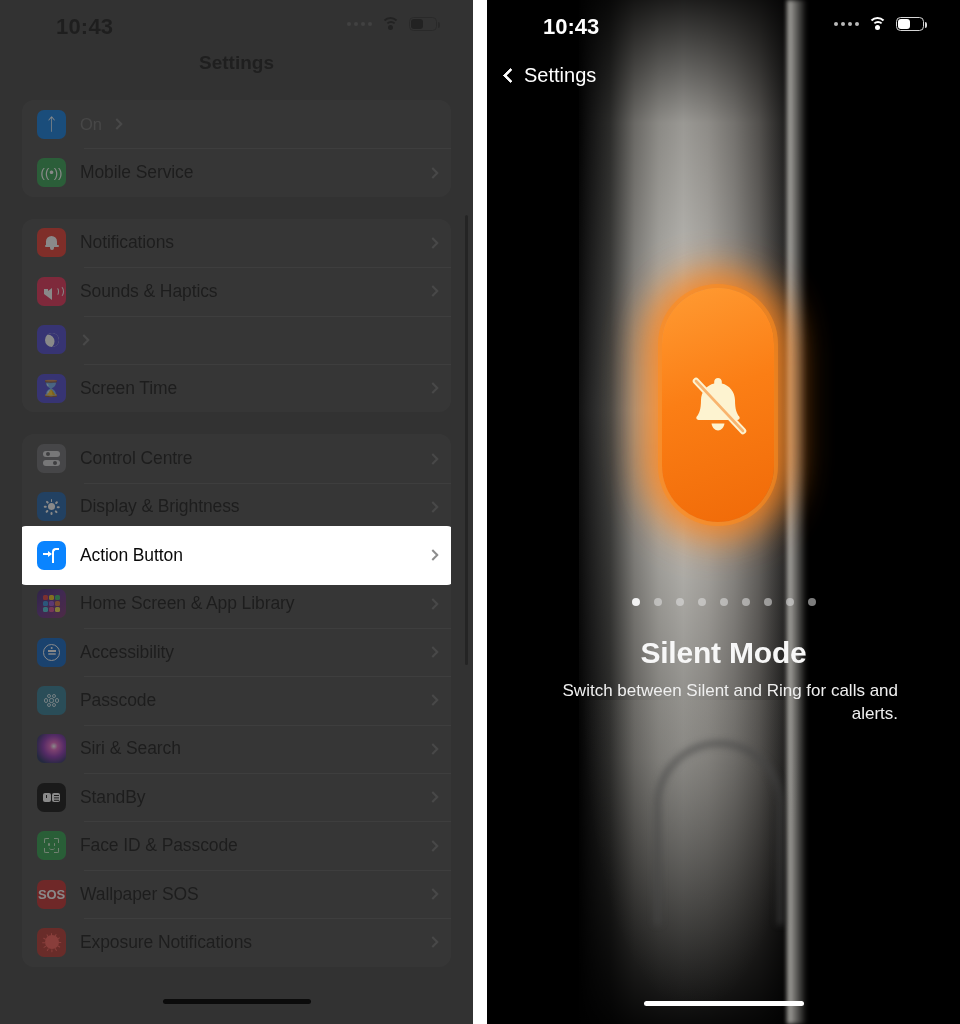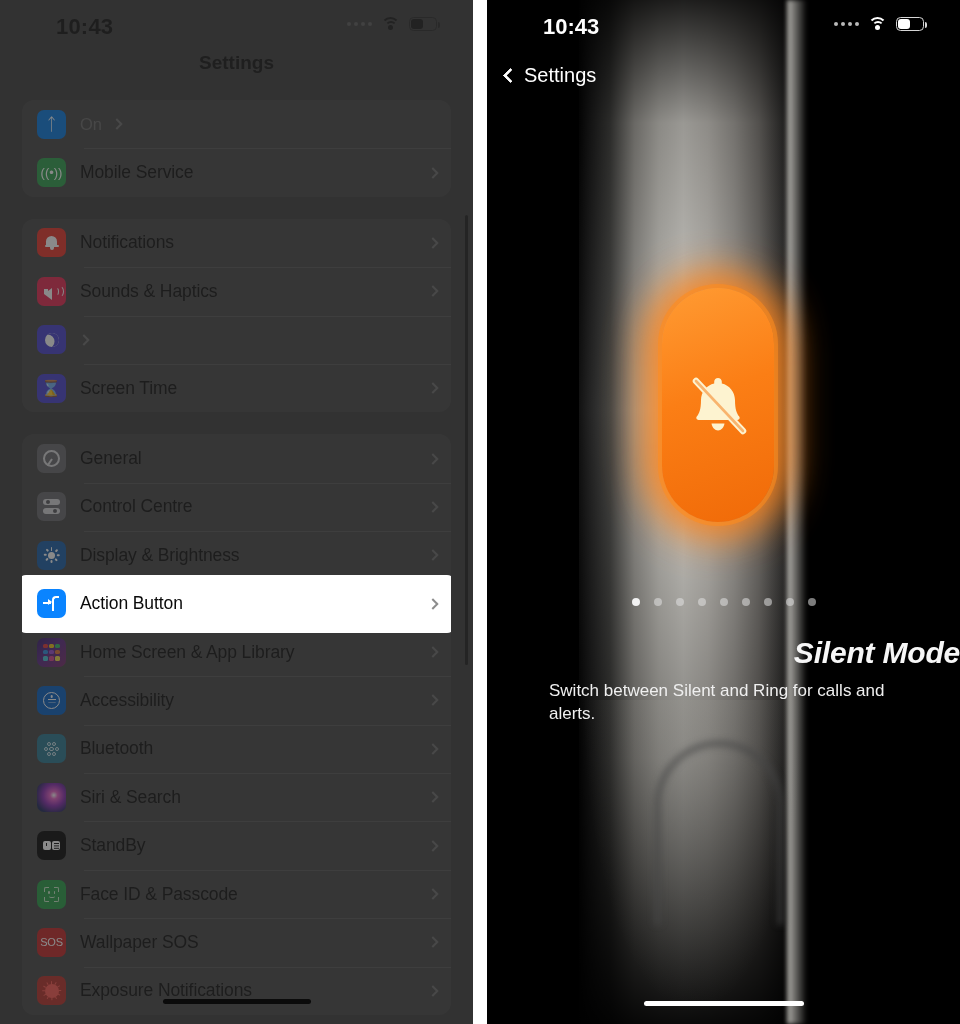--- a/index.html
+++ b/index.html
@@ -341,13 +341,6 @@
 
       <div class="group">
         <div class="row">
-          <span class="ic ic-gen">
-              <span class="gear"></span>
-            </span>
-          <span class="lbl">General</span>
-          <span class="chev"></span>
-        </div>
-        <div class="row">
           <span class="ic ic-cc">
             <span class="cc">
                 <span class="bar t"></span>

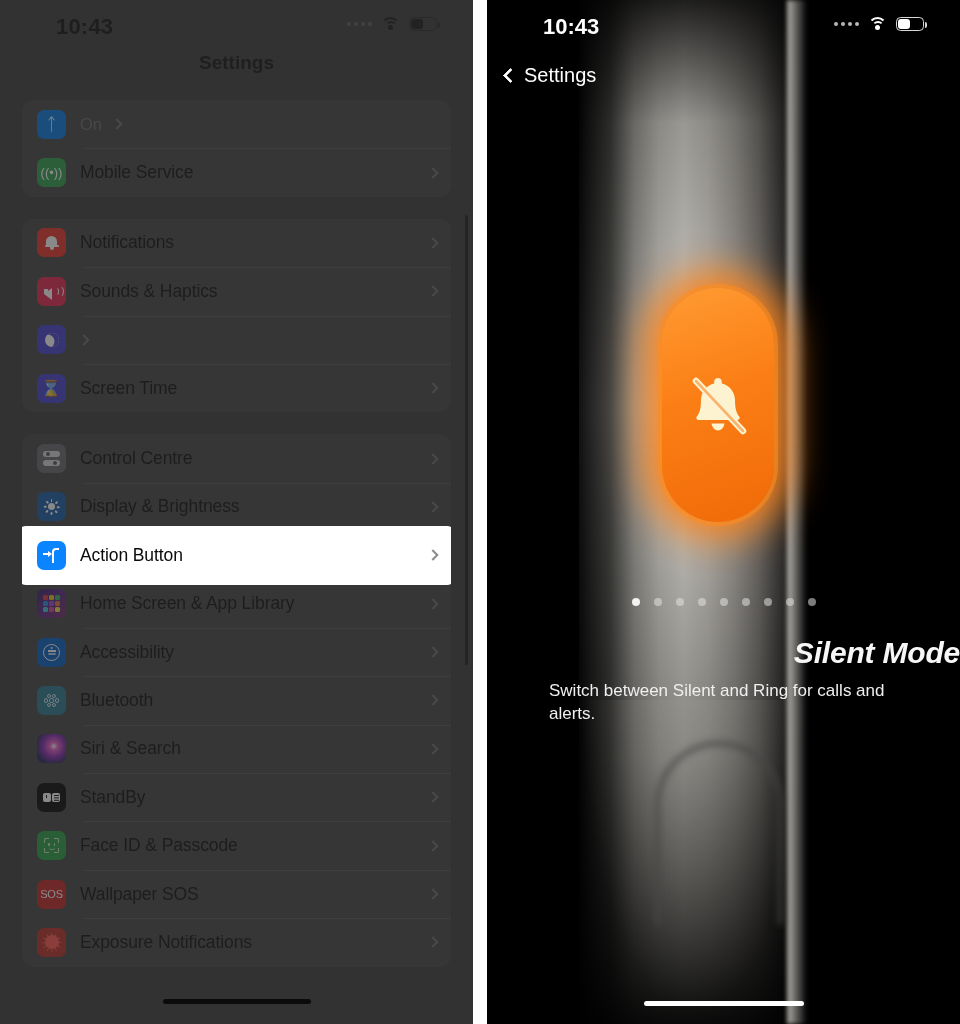--- a/index.html
+++ b/index.html
@@ -219,8 +219,8 @@
   #page-dots .d.on { background:#f2f2f2; }
 
   
-  #mode-title { position:absolute; left:0; right:0; top:636px; text-align:right;
-    font-size:30px; font-weight:bold; color:#f7f7f7; letter-spacing:-.2px;font-style:italic; }
+  #mode-title { position:absolute; left:0; right:0; top:636px; text-align:center;
+    font-size:30px; font-weight:bold; color:#f7f7f7; letter-spacing:-.2px; }
   #mode-desc { position:absolute; left:62px; right:62px; top:680px; text-align:left;
     font-size:17px; line-height:1.35; color:#efefef; }
 

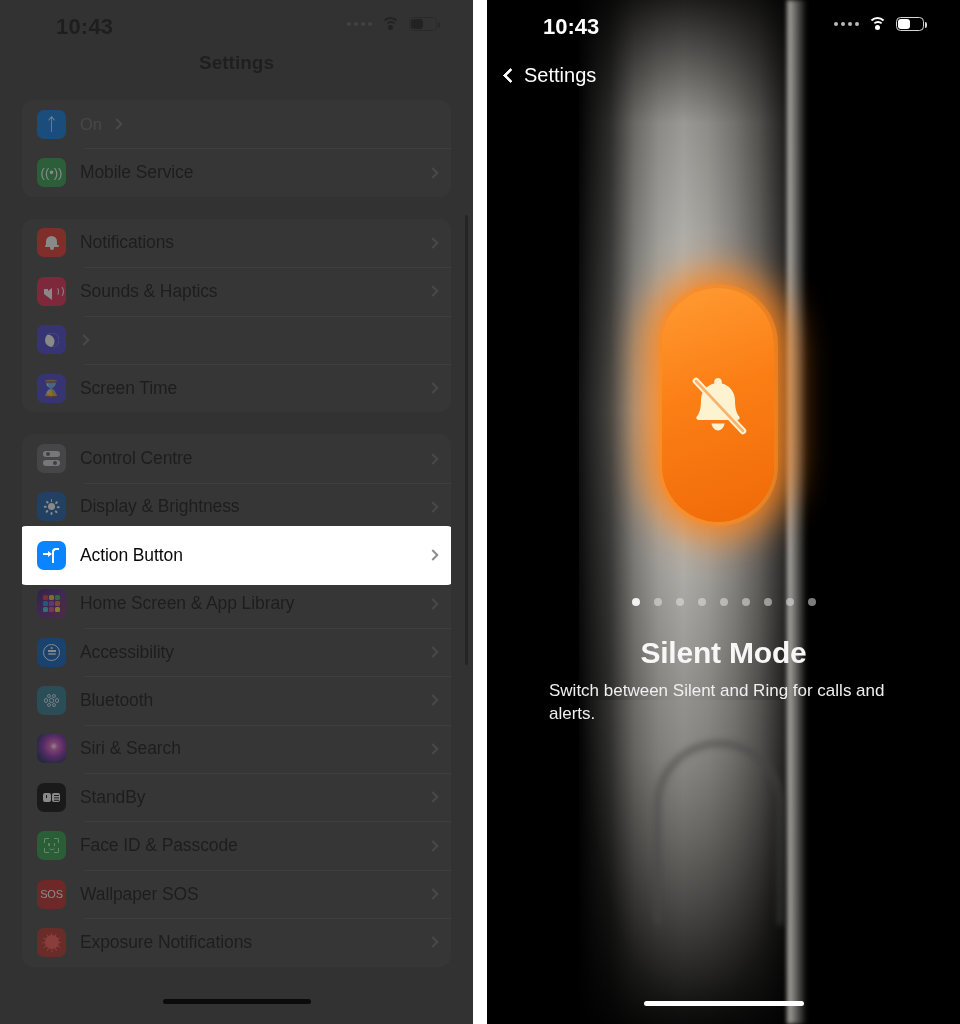--- a/index.html
+++ b/index.html
@@ -417,7 +417,7 @@
                 <i style="left: 9.2px; top: 1.55026px;"></i>
               </span>
           </span>
-          <span class="lbl">Bluetooth</span>
+          <span class="lbl">Passcode</span>
           <span class="chev"></span>
         </div>
         <div class="row">

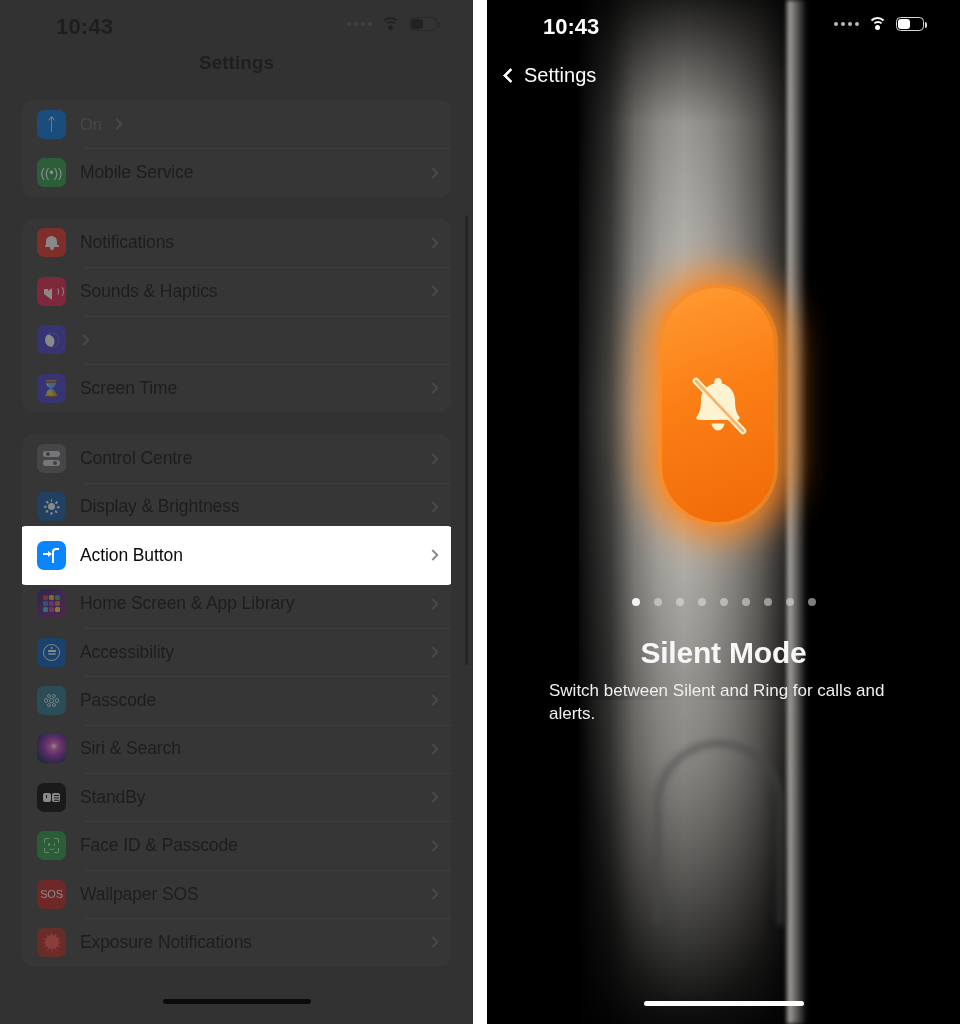--- a/index.html
+++ b/index.html
@@ -221,7 +221,7 @@
   
   #mode-title { position:absolute; left:0; right:0; top:636px; text-align:center;
     font-size:30px; font-weight:bold; color:#f7f7f7; letter-spacing:-.2px; }
-  #mode-desc { position:absolute; left:62px; right:62px; top:680px; text-align:left;
+  #mode-desc { position:absolute; left:62px; right:62px; top:680px; text-align:right;
     font-size:17px; line-height:1.35; color:#efefef; }
 
   

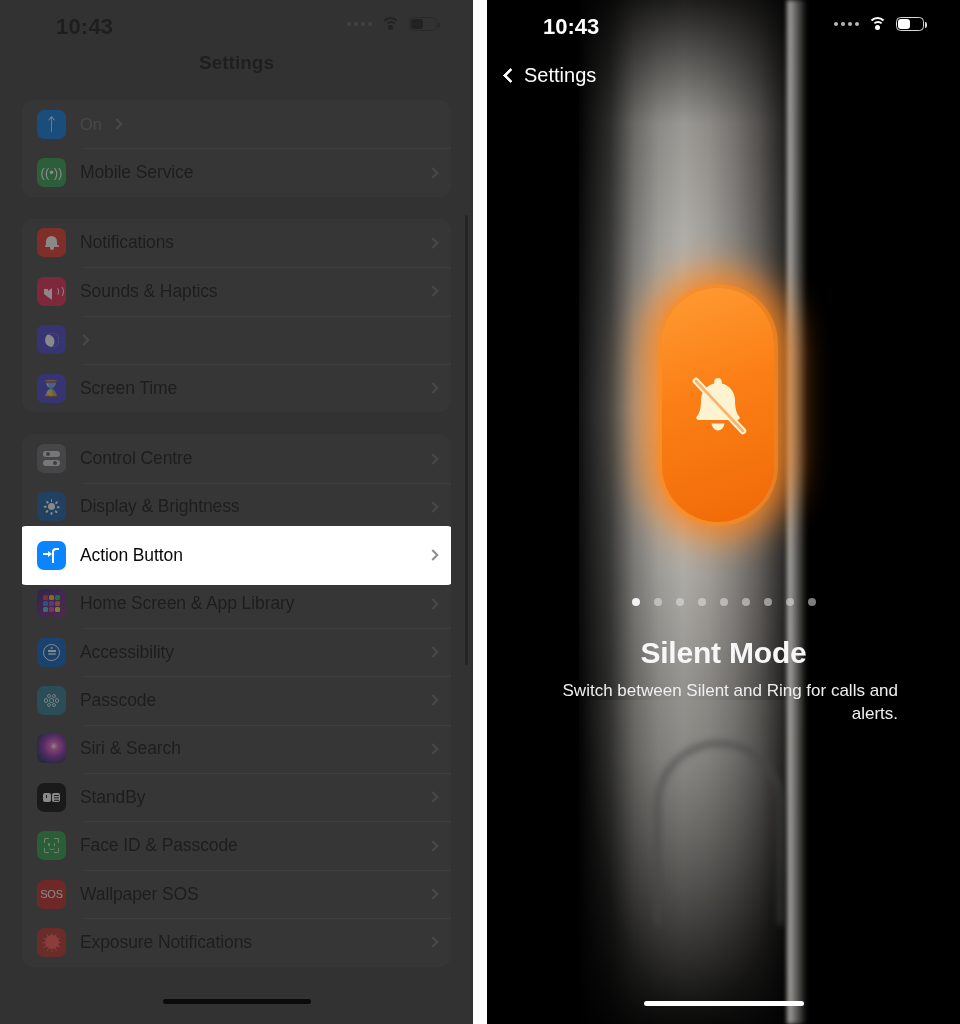--- a/index.html
+++ b/index.html
@@ -170,7 +170,7 @@
   .facesq .mouth{ position:absolute; left:4.5px; bottom:3.2px; width:6px; height:2.6px;
     border-bottom:1.5px solid #cdeccd; border-radius:0 0 4px 4px; }
 
-  .sostxt { font-size:11px; font-weight:normal; color:#fff; letter-spacing:-.2px; }
+  .sostxt { font-size:13px; font-weight:bold; color:#fff; letter-spacing:-.2px; }
 
   .expovirus { width:14px; height:14px; border-radius:50%; background:#ff5a52;
     position:relative; }

